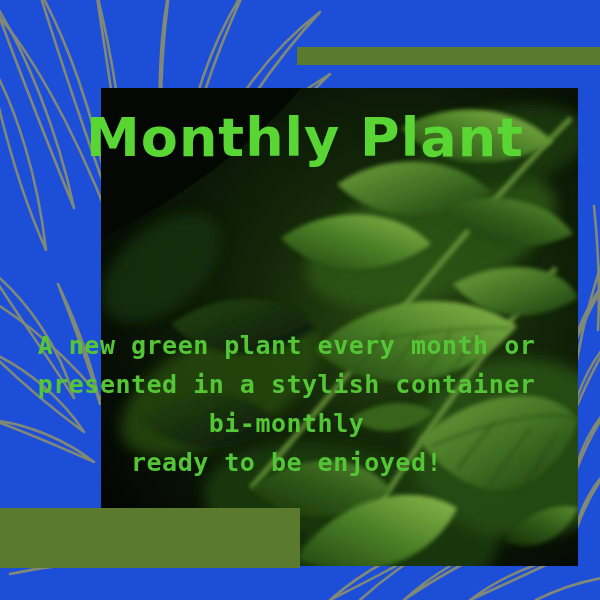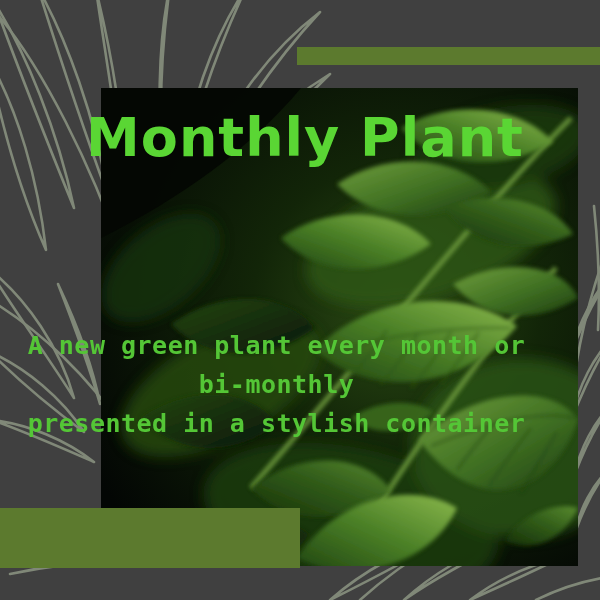--- a/index.html
+++ b/index.html
@@ -12,7 +12,7 @@
     width: 600px;
     height: 600px;
     overflow: hidden;
-    background: #404040;
+    background: #1d4ed8;
     font-family: "DejaVu Sans", sans-serif;
   }
 

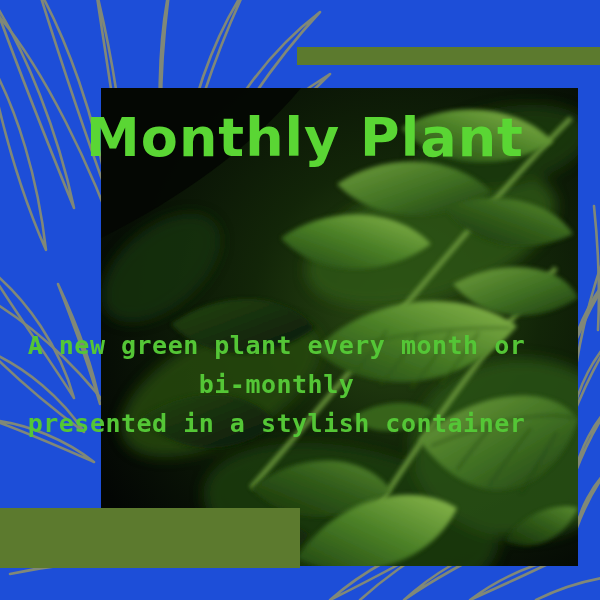--- a/index.html
+++ b/index.html
@@ -87,7 +87,7 @@
 
   .body-copy {
     position: absolute;
-    left: 4px;
+    left: 14px;
     top: 326px;
     width: 545px;
     text-align: center;

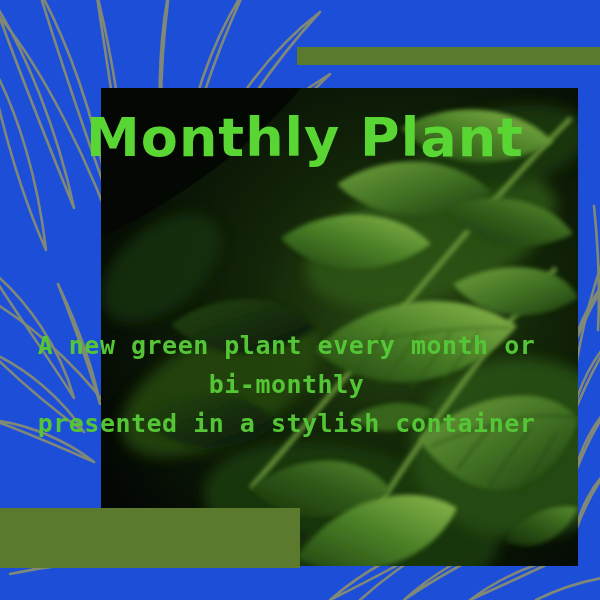--- a/index.html
+++ b/index.html
@@ -266,8 +266,8 @@
 
     <div class="body-copy">
       <span>A new green plant every month or</span>
+      <span>presented in a stylish container</span>
       <span>bi-monthly</span>
-      <span>presented in a stylish container</span>
     </div>
 
   </div>

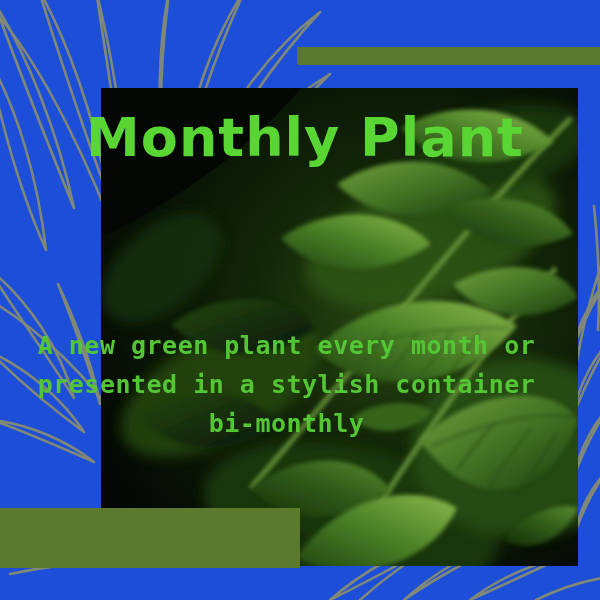--- a/index.html
+++ b/index.html
@@ -268,6 +268,7 @@
       <span>A new green plant every month or</span>
       <span>presented in a stylish container</span>
       <span>bi-monthly</span>
+      <span>ready to be enjoyed!</span>
     </div>
 
   </div>

